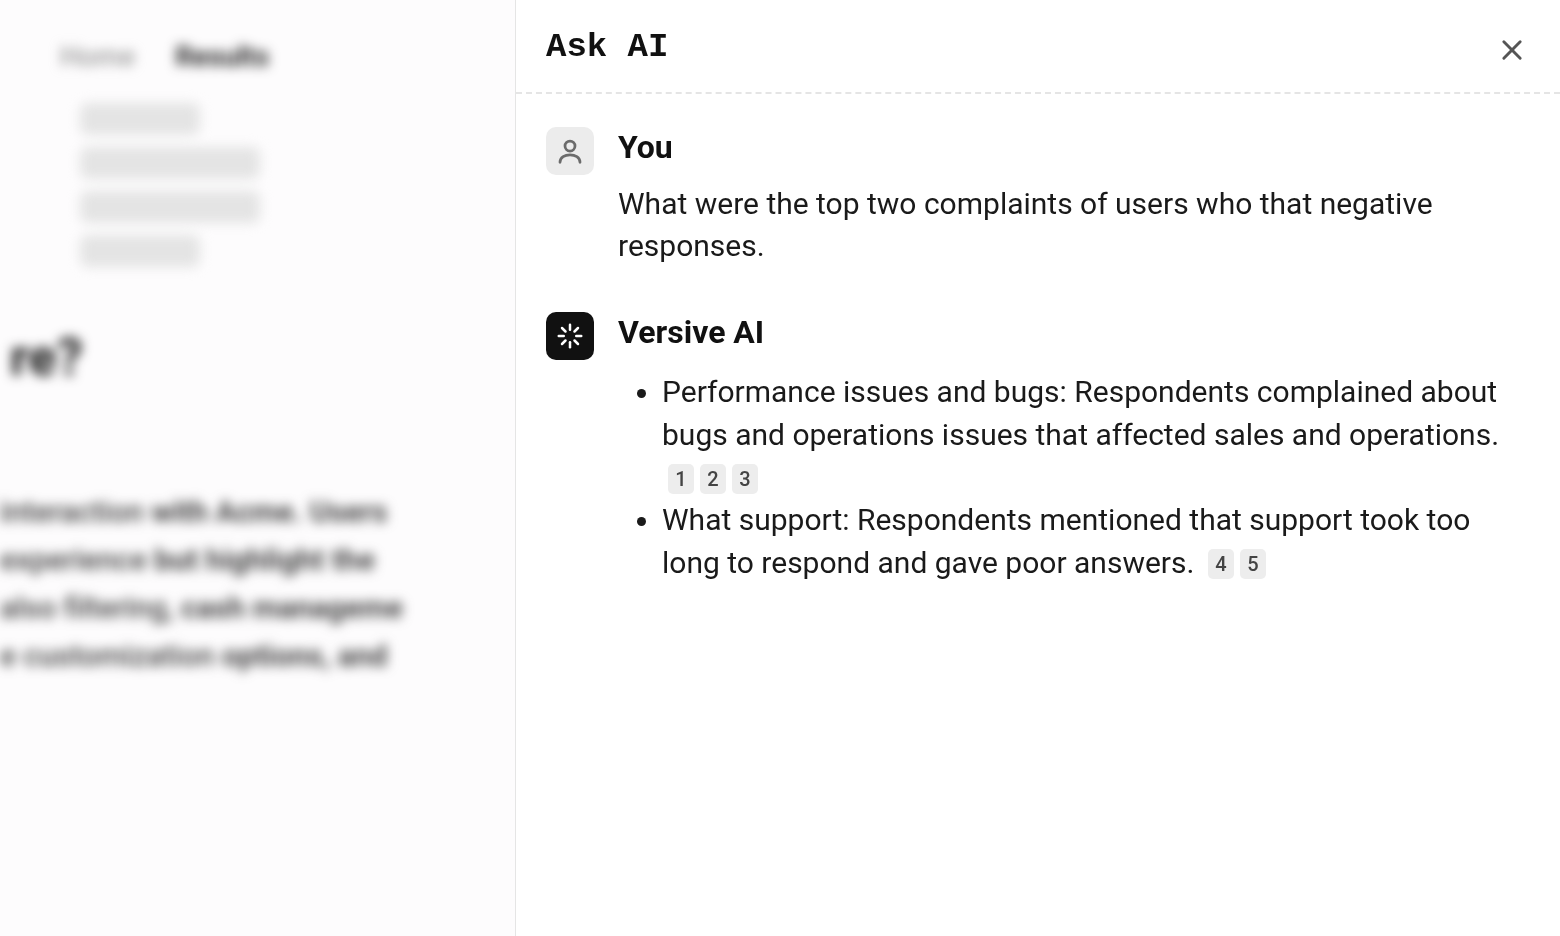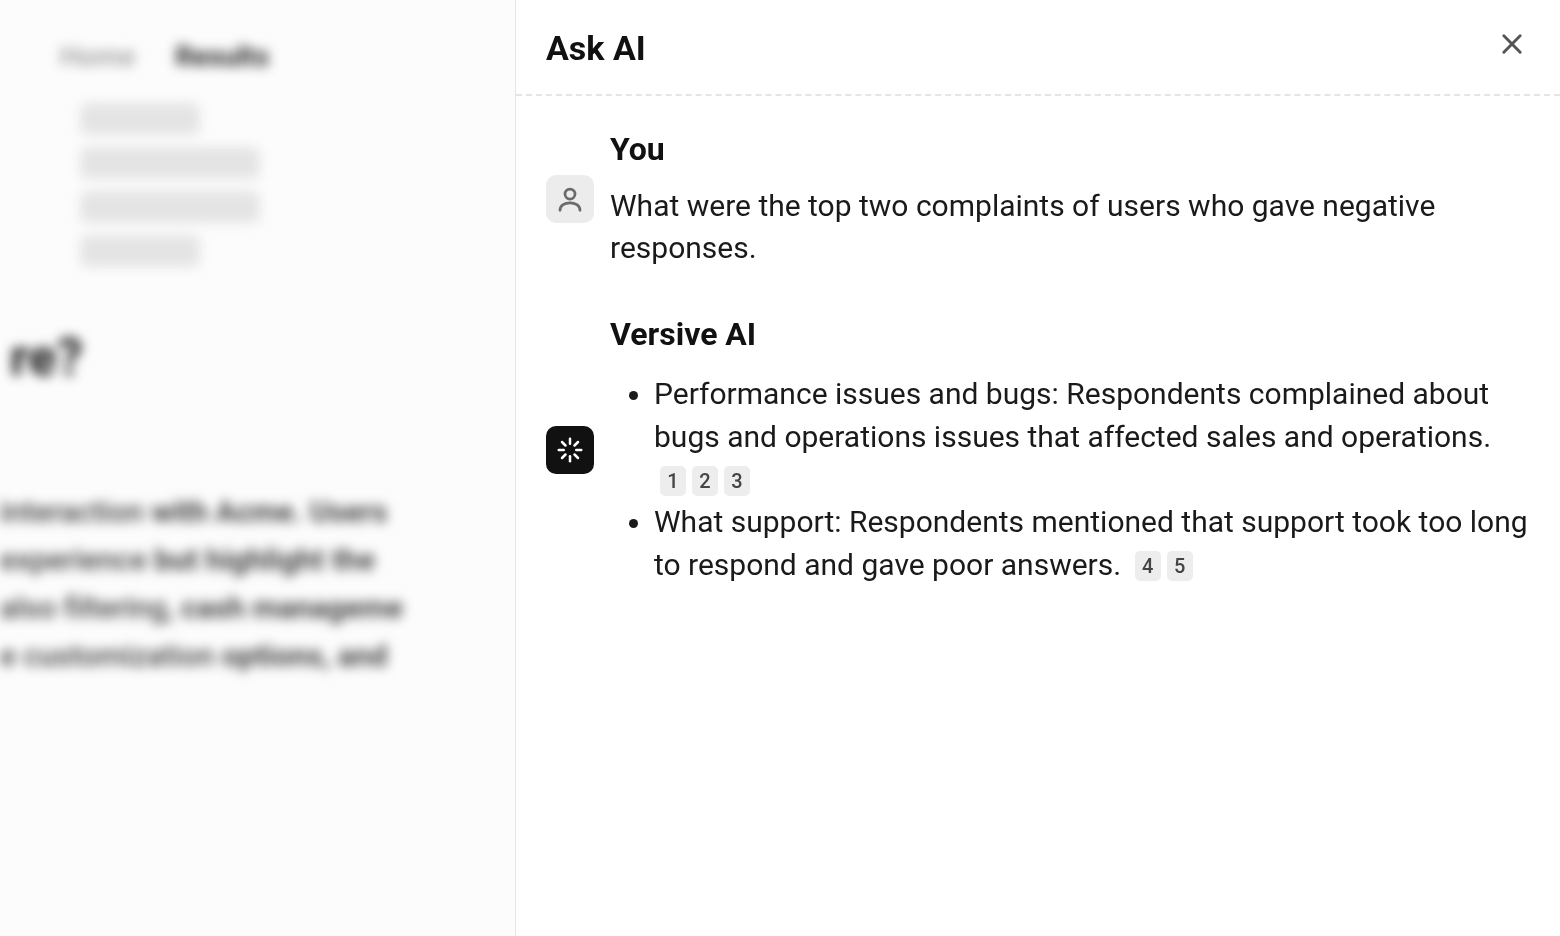--- a/index.html
+++ b/index.html
@@ -48,10 +48,11 @@
     }
     .panel-header {
       display: flex;
-      align-items: flex-start;
+      align-items: flex-end;
       justify-content: space-between;
       padding: 28px 32px 26px 30px;
       border-bottom: 2px dashed #e5e5e5;
+      font-family: Liberation Mono, monospace;
     }
     .panel-title {
       font-size: 34px;

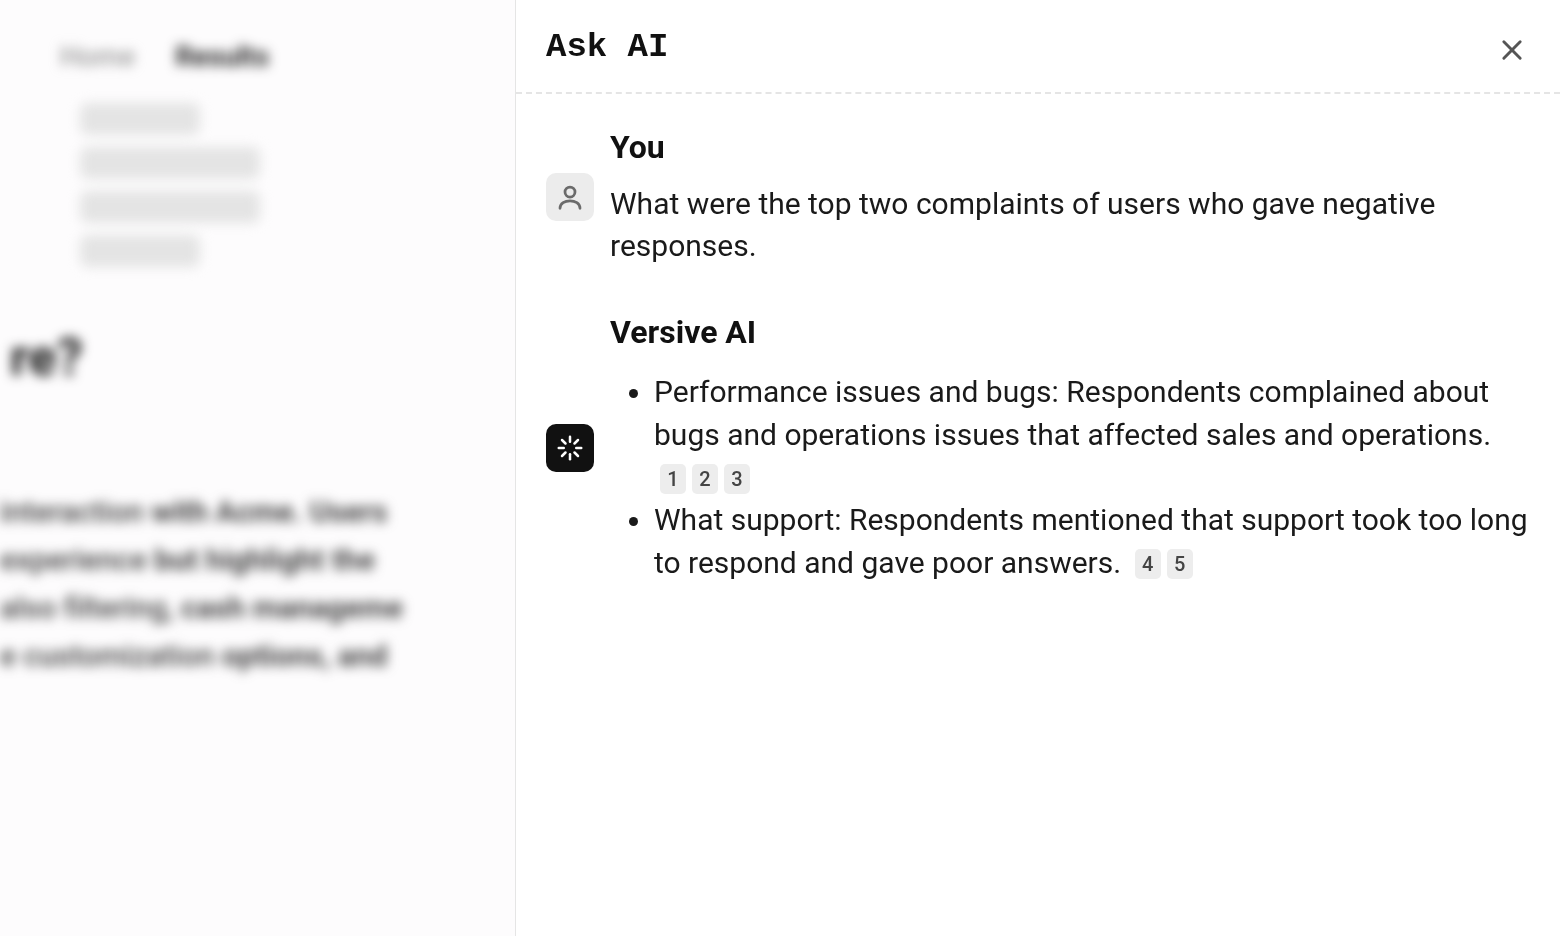--- a/index.html
+++ b/index.html
@@ -72,9 +72,9 @@
     }
     .msg {
       display: flex;
-      gap: 16px;
+      gap: 24px;
       margin-bottom: 44px;
-      align-items: center;
+      align-items: flex-start;
     }
     .avatar {
       width: 48px; height: 48px;

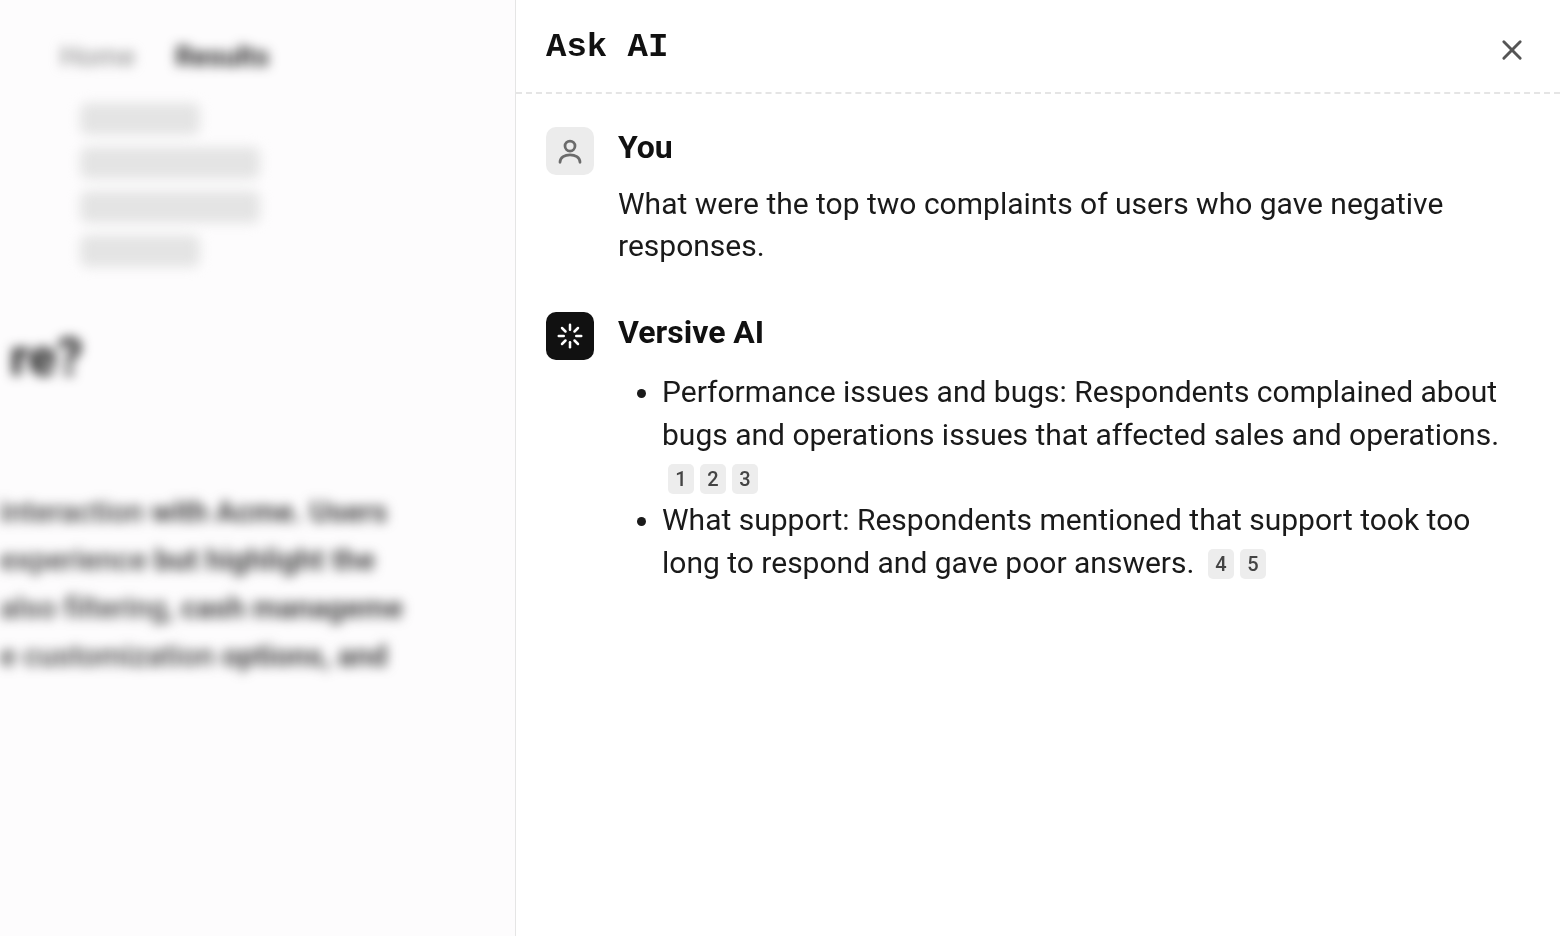--- a/index.html
+++ b/index.html
@@ -169,7 +169,7 @@
       </div>
       <div class="msg-body">
         <div class="msg-name">You</div>
-        <div class="msg-text">What were the top two complaints of users who gave negative responses.</div>
+        <div class="msg-text">What were the top two complaints of users who that negative responses.</div>
       </div>
     </div>
     <div class="msg">

